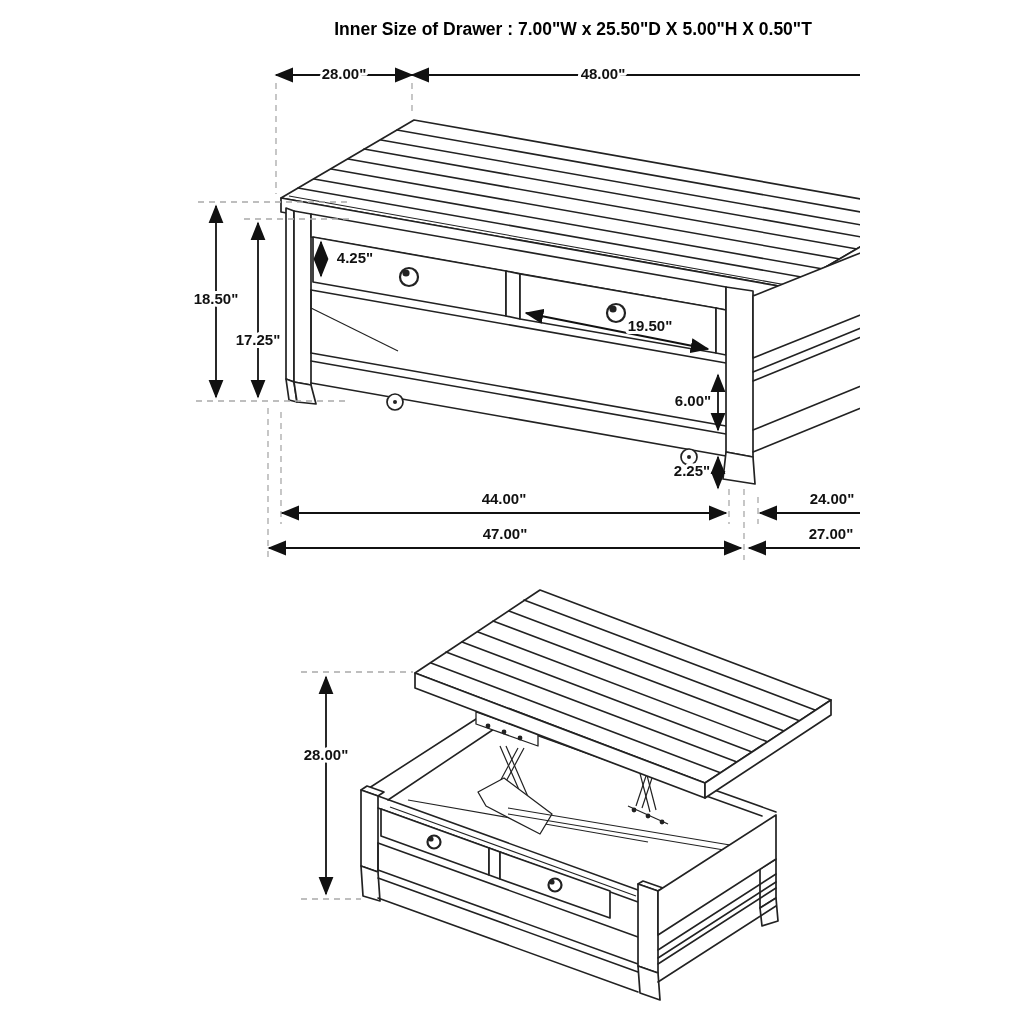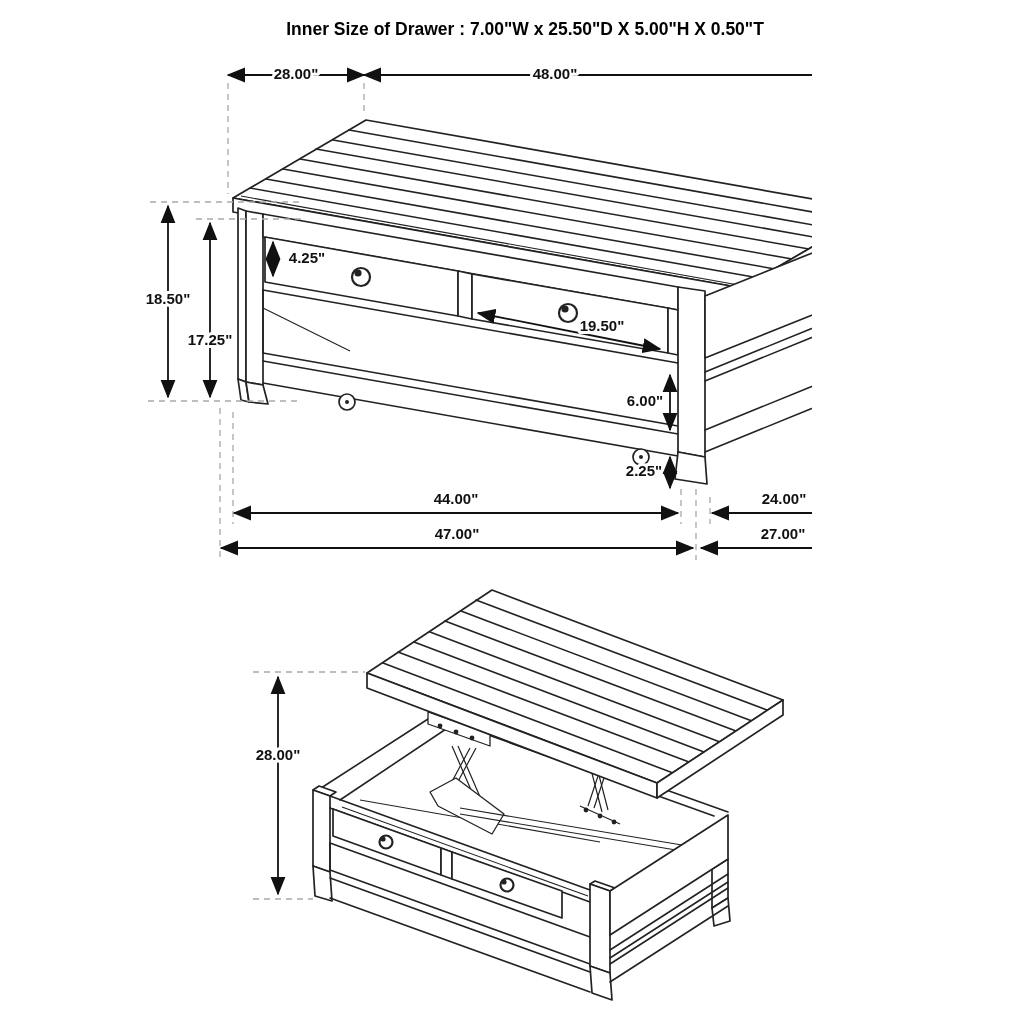--- a/index.html
+++ b/index.html
@@ -3,7 +3,7 @@
 <meta charset="utf-8">
 <style>
   html,body{margin:0;padding:0;background:#ffffff;}
-  #stage{position:relative;width:812px;height:1024px;background:#ffffff;overflow:hidden;}
+  #stage{position:relative;width:812px;height:1024px;background:#ffffff;overflow:hidden;margin-left:48px;}
   svg{display:block;}
   .face{fill:#ffffff;stroke:#222222;stroke-width:1.7;stroke-linejoin:round;}
   .ln{fill:none;stroke:#222222;stroke-width:1.6;stroke-linejoin:round;stroke-linecap:round;}

